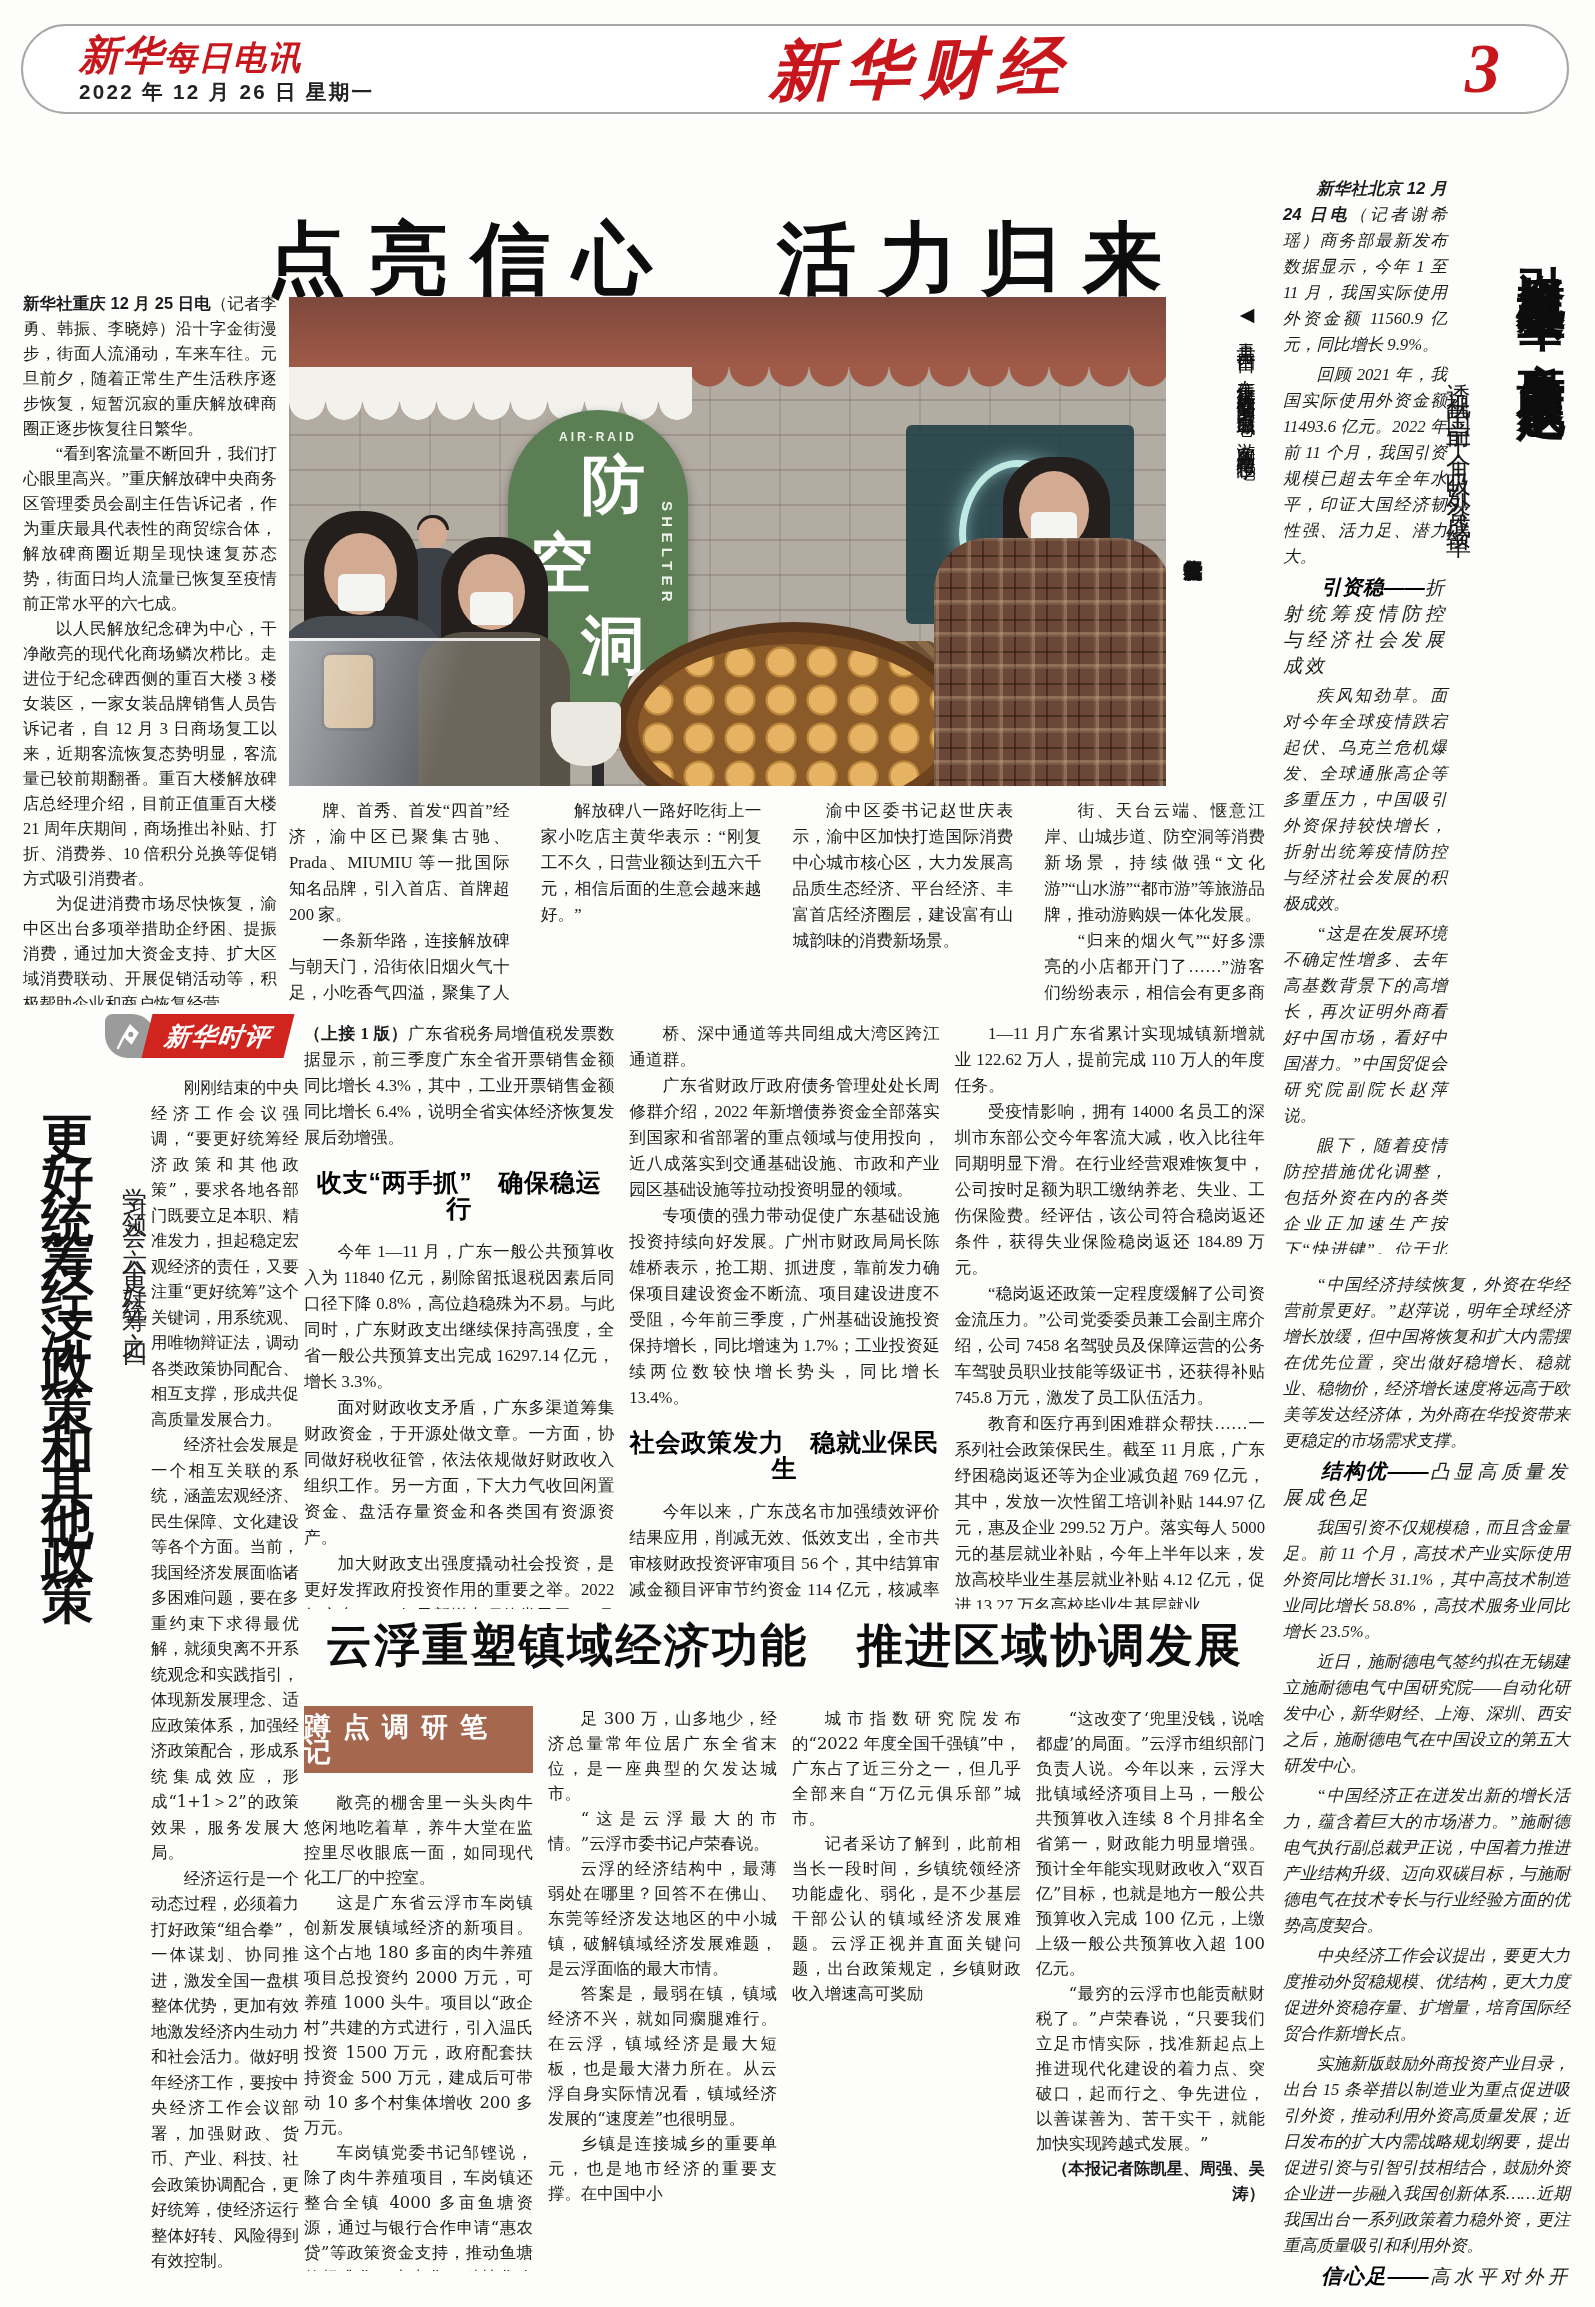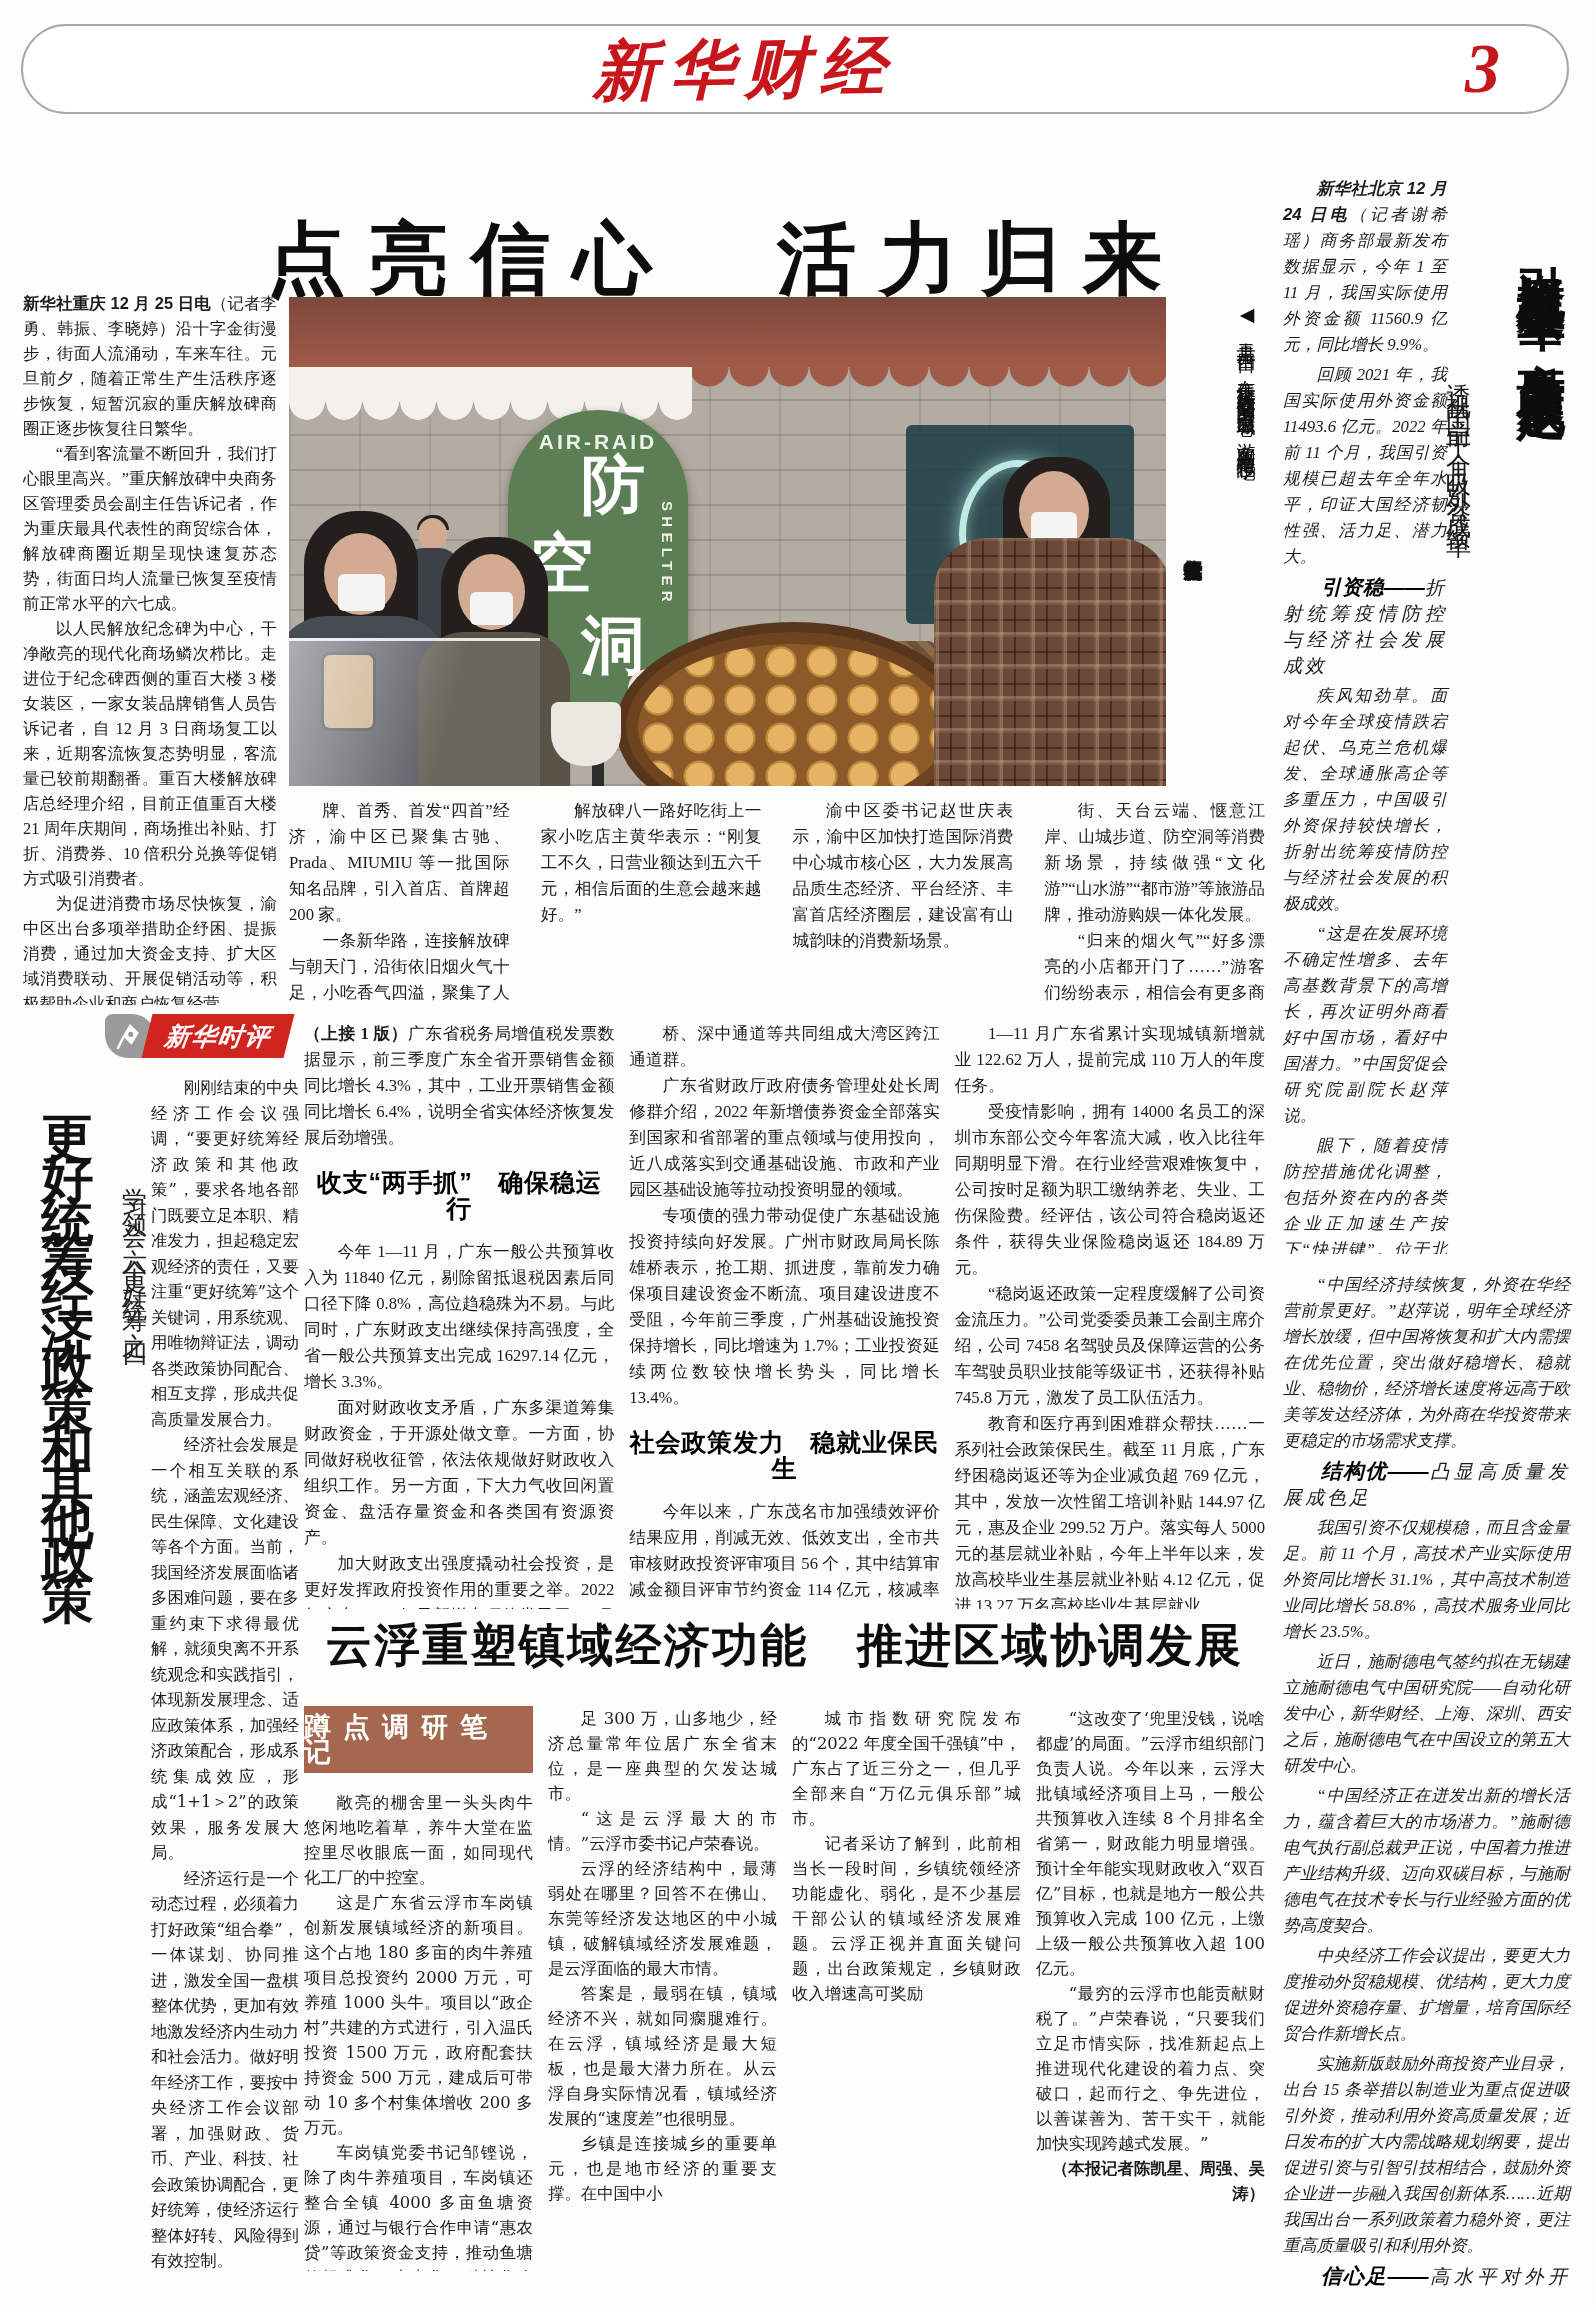--- a/index.html
+++ b/index.html
@@ -158,6 +158,10 @@
 <div class="page">
 
   <div class="masthead">
+    <div class="mh-left">
+      <div class="mh-logo"><span class="big">新华</span><span class="small">每日电讯</span></div>
+      <div class="mh-date">2022 年 12 月 26 日 星期一</div>
+    </div>
     <div class="mh-section">新华财经</div>
     <div class="mh-page">3</div>
   </div>

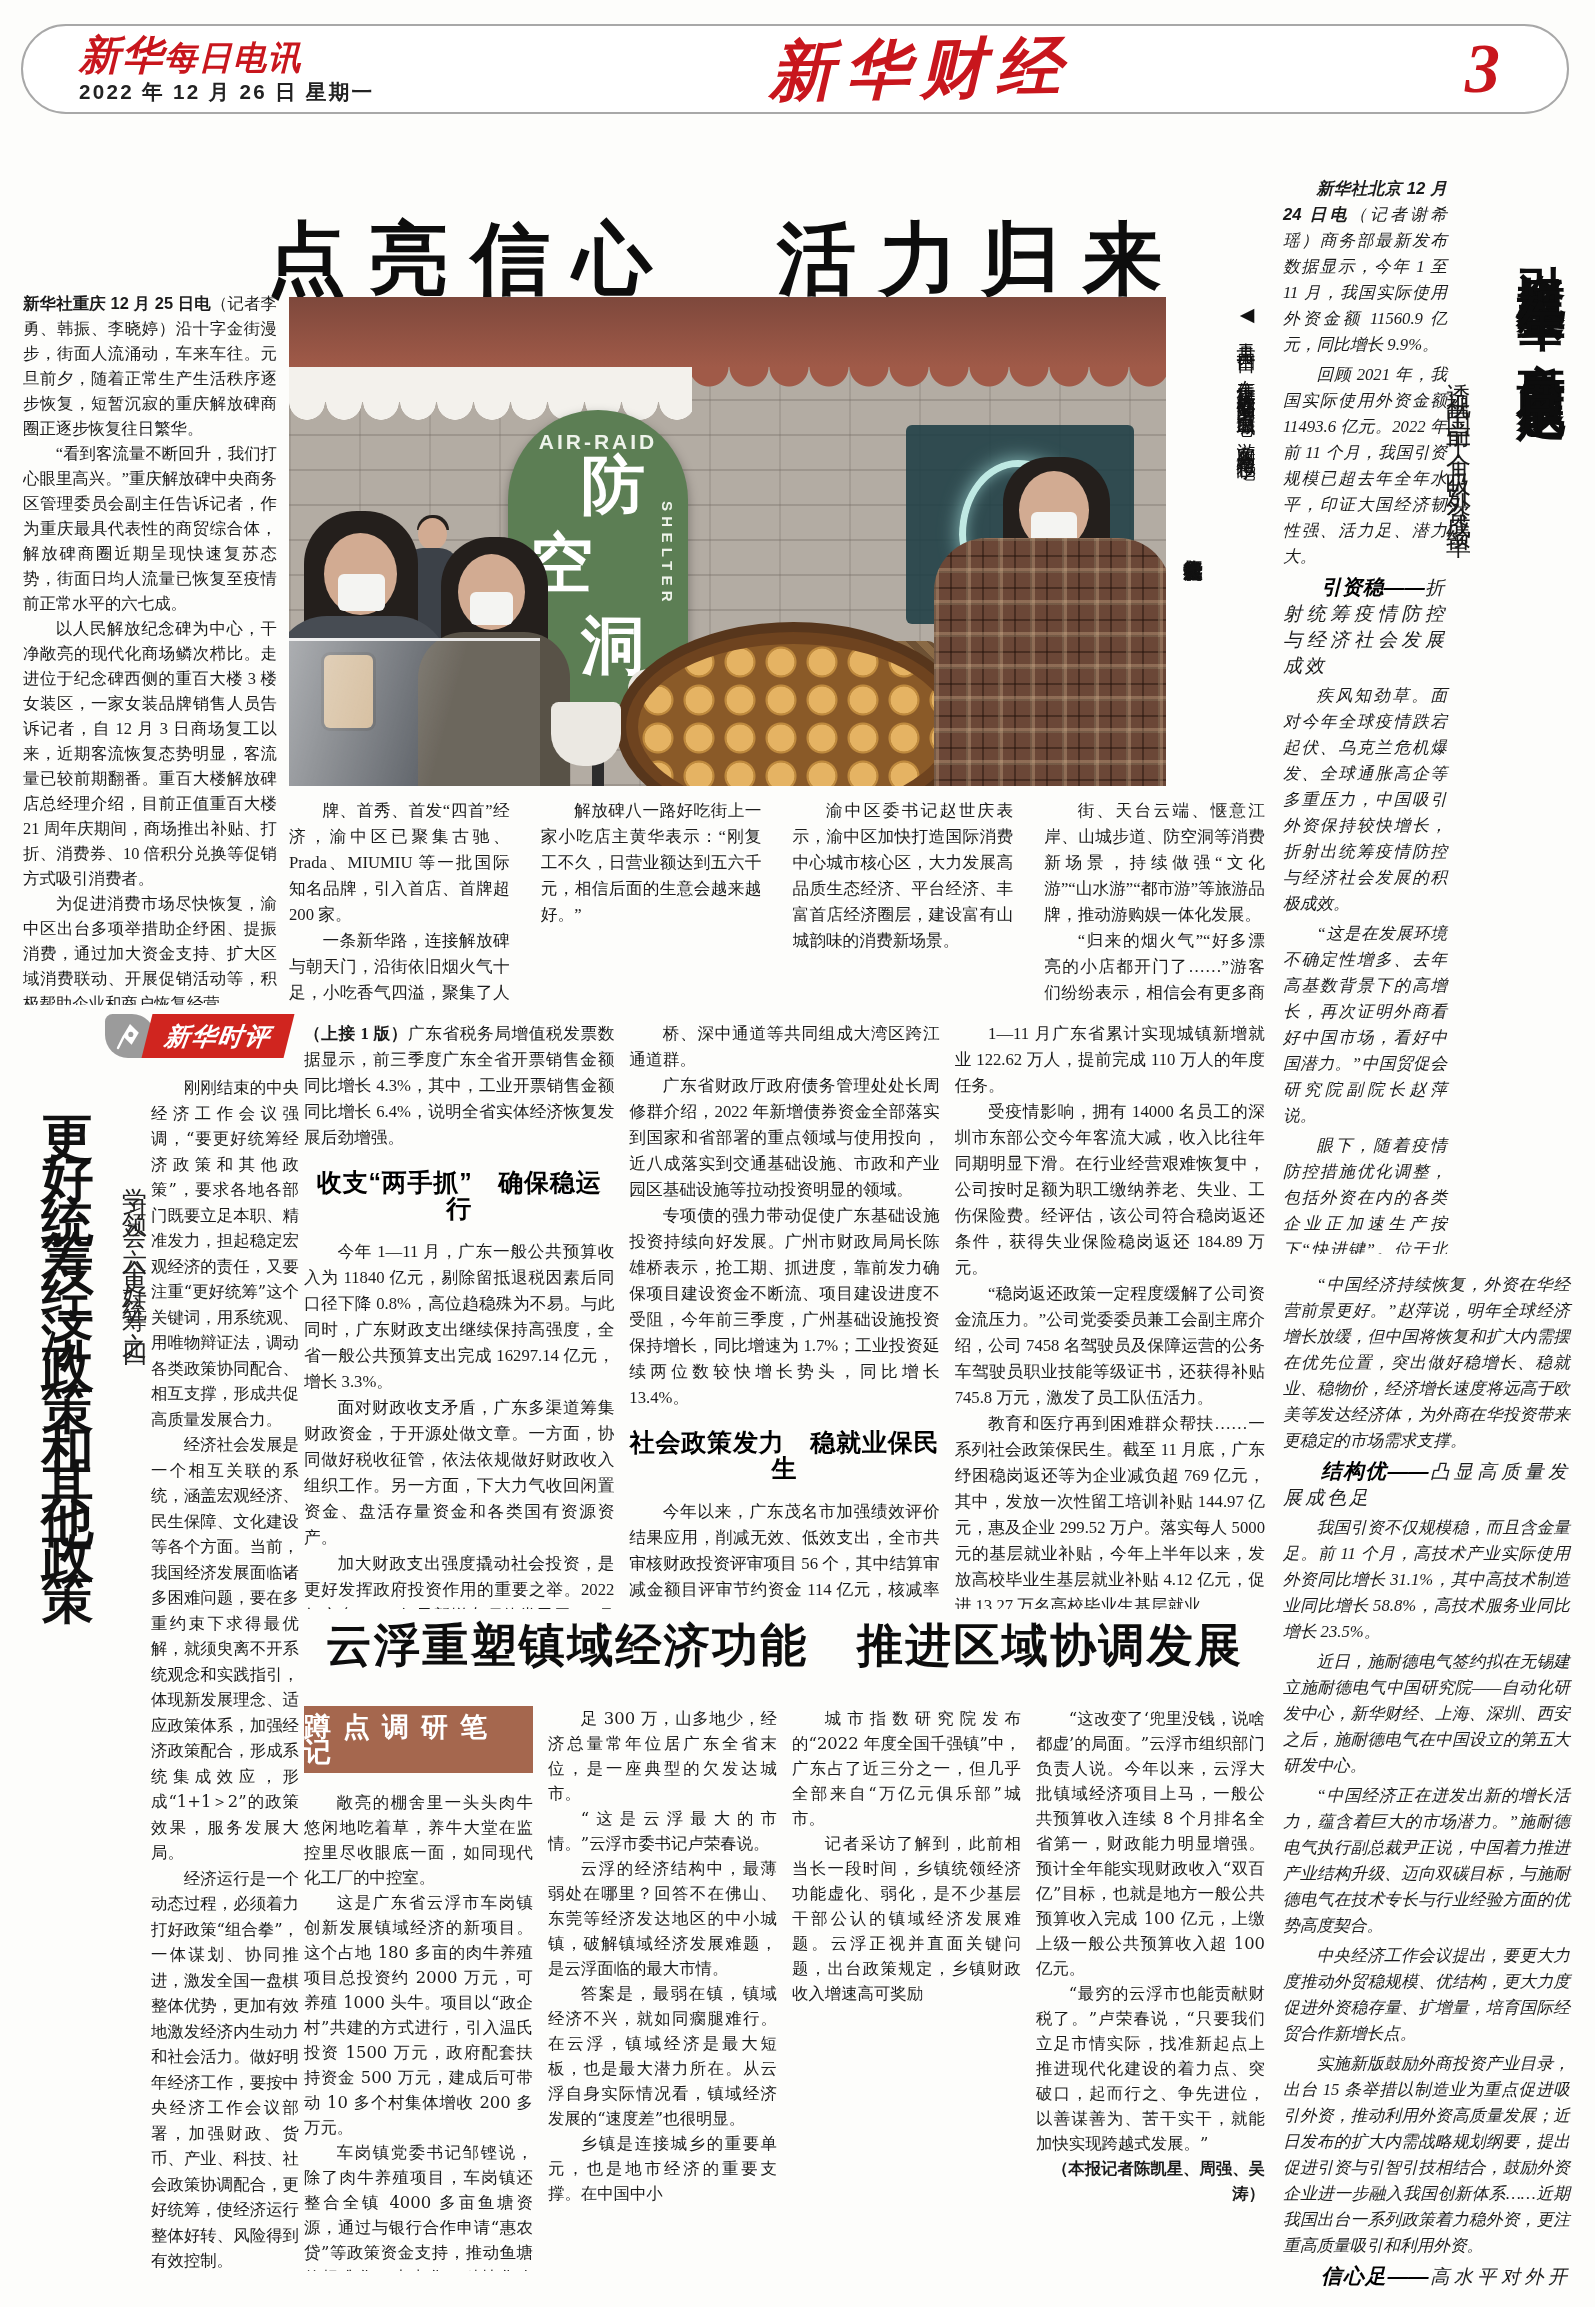--- a/index.html
+++ b/index.html
@@ -44,7 +44,7 @@
   .shelter-sign{position:absolute;left:219px;top:113px;width:180px;height:318px;background:#5c7e54;
                 border-radius:90px 90px 7.6px 7.6px;box-shadow:0 4.6px 10.7px rgba(0,0,0,.35);}
   .shelter-sign .en-top{position:absolute;top:20px;width:100%;text-align:center;color:#eef3ea;
-                        font-family:"Liberation Sans",sans-serif;font-weight:bold;font-size:21px;letter-spacing:3px;}
+                        font-family:"Liberation Sans",sans-serif;font-weight:bold;font-size:12px;letter-spacing:3px;}
   .shelter-sign .en-side{position:absolute;right:12px;top:91px;writing-mode:vertical-rl;color:#eef3ea;
                          font-family:"Liberation Sans",sans-serif;font-weight:bold;font-size:15px;letter-spacing:5.3px;}
   .shelter-sign .cn{position:absolute;color:#fff;font-weight:bold;font-size:64px;line-height:1;}

